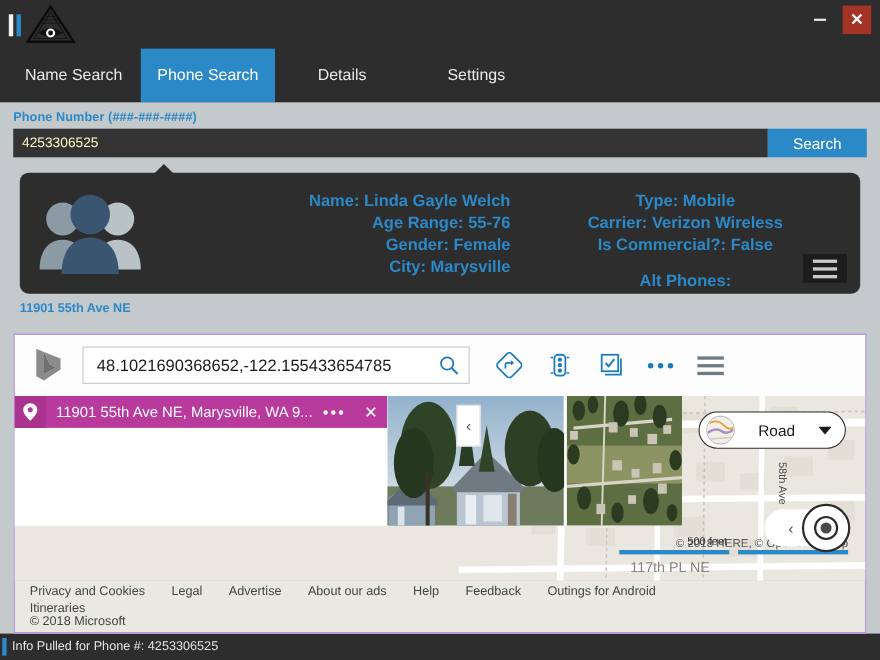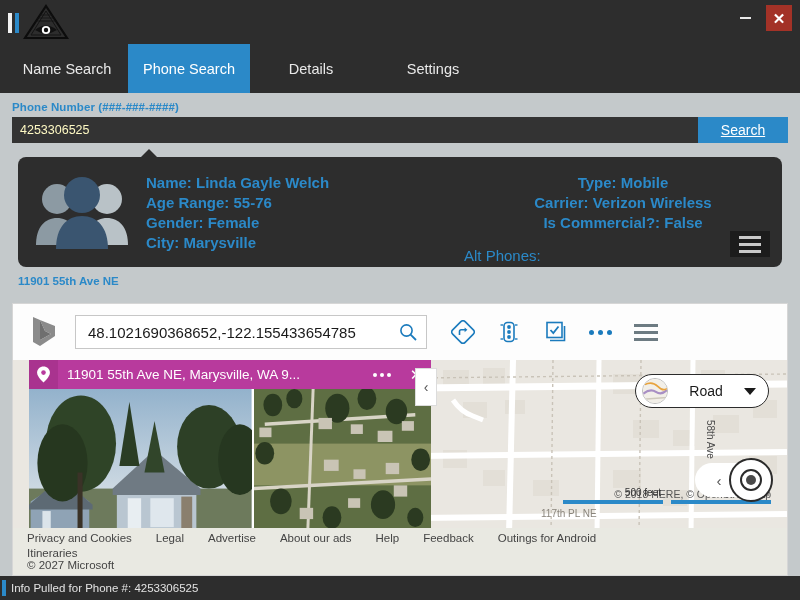--- a/index.html
+++ b/index.html
@@ -95,7 +95,6 @@
     color: #ffffff; font-size: 14px;
     font-family: "Liberation Sans", sans-serif;
     cursor: default;
-    text-decoration: underline;
   }
 
   

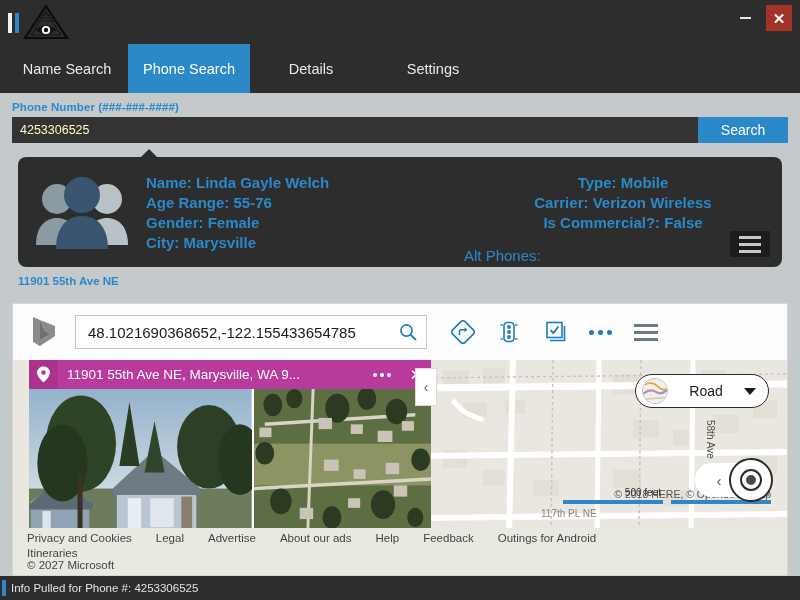--- a/index.html
+++ b/index.html
@@ -121,7 +121,7 @@
     color: #2b89c8; font-weight: bold; font-size: 15px;
     line-height: 20px; text-align: center;
   }
-  .col-left .kv { text-align: left; }
+  .col-left .kv { text-align: right; }
   .alt-row {
     margin-top: 14px;
     color: #2b89c8; font-weight: normal; font-size: 15px;

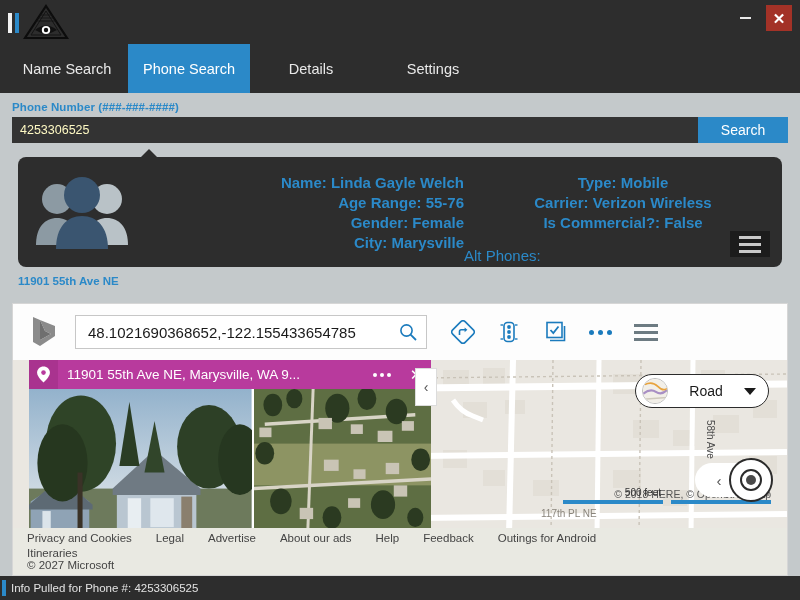--- a/index.html
+++ b/index.html
@@ -124,7 +124,8 @@
   .col-left .kv { text-align: right; }
   .alt-row {
     margin-top: 14px;
-    color: #2b89c8; font-weight: normal; font-size: 15px;
+    color: #2b89c8; font-weight: bold; font-size: 15px;
+    text-align: center;
   }
   .alt-btn {
     position: absolute; right: 12px; bottom: 10px;

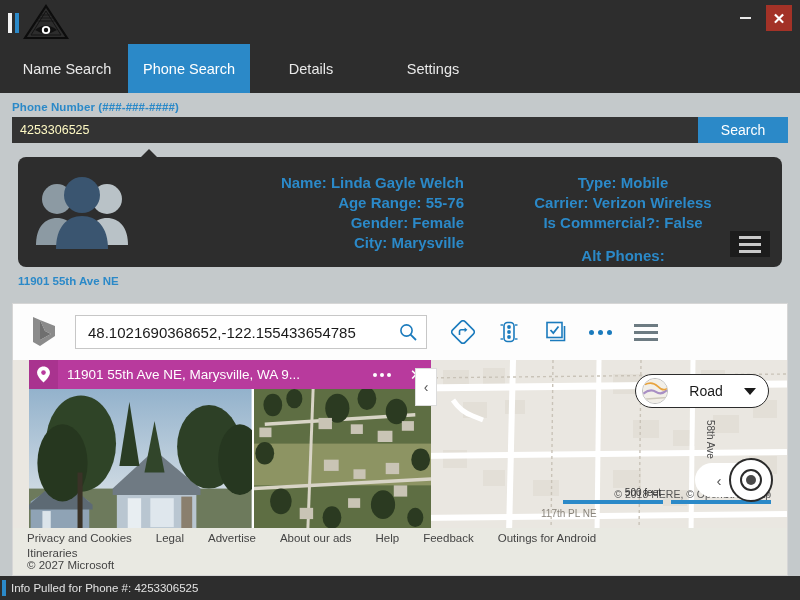--- a/index.html
+++ b/index.html
@@ -187,10 +187,10 @@
 
   
   .img-card {
-    position: absolute; left: 16px; top: 0;
+    position: absolute; left: 0; top: 0;
     width: 402px; height: 118px;
     background: #ffffff;
-    display: flex; flex-direction: column;
+    display: flex; 
     z-index: 6;
   }
   .img-card-head {

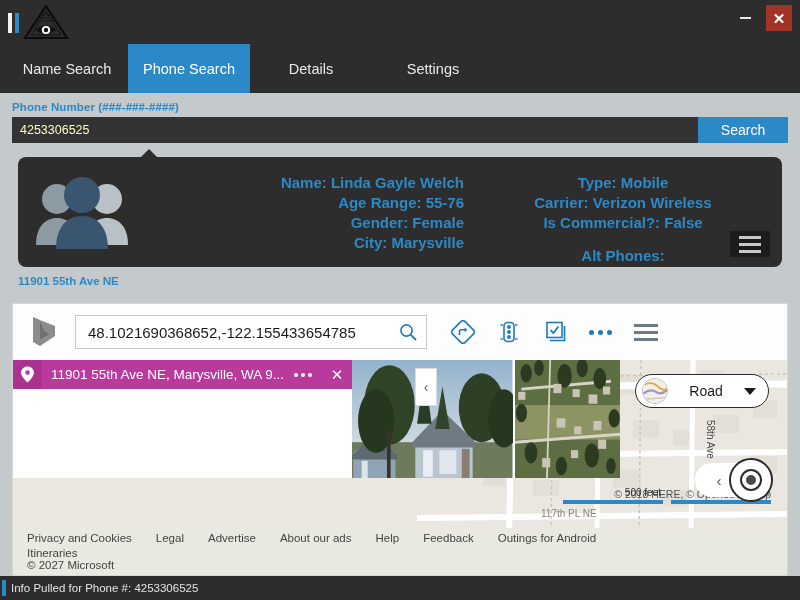--- a/index.html
+++ b/index.html
@@ -461,7 +461,7 @@
         <div style="position:absolute;left:330px;top:6px;font-size:10px;color:#7a756c;">119th PI NE</div>
         <div style="position:absolute;left:30px;top:30px;font-size:11px;color:#4d4d4d;background:#eae7e1;padding:0 2px;">St NE</div>
         <div style="position:absolute;left:692px;top:60px;font-size:10px;color:#4d4d4d;writing-mode:vertical-rl;">58th Ave</div>
-        <div style="position:absolute;left:528px;top:148px;font-size:10px;color:#8a857c;">117th PL NE</div>
+        <div style="position:absolute;left:560px;top:148px;font-size:13px;color:#8a857c;">117th PL NE</div>
 
         <div class="img-card">
           <div class="img-card-head">

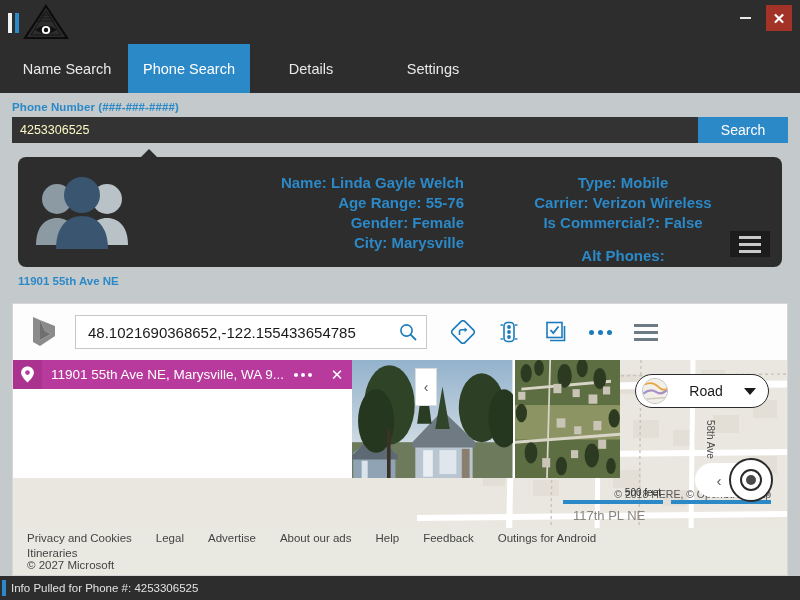--- a/index.html
+++ b/index.html
@@ -610,7 +610,7 @@
         </div>
         <div class="foot-row2">
           <span>Itineraries</span>
-          <span class="copyright">© 2027 Microsoft</span>
+          <span class="copyright">© 2018 Microsoft</span>
         </div>
       </div>
     </div>

